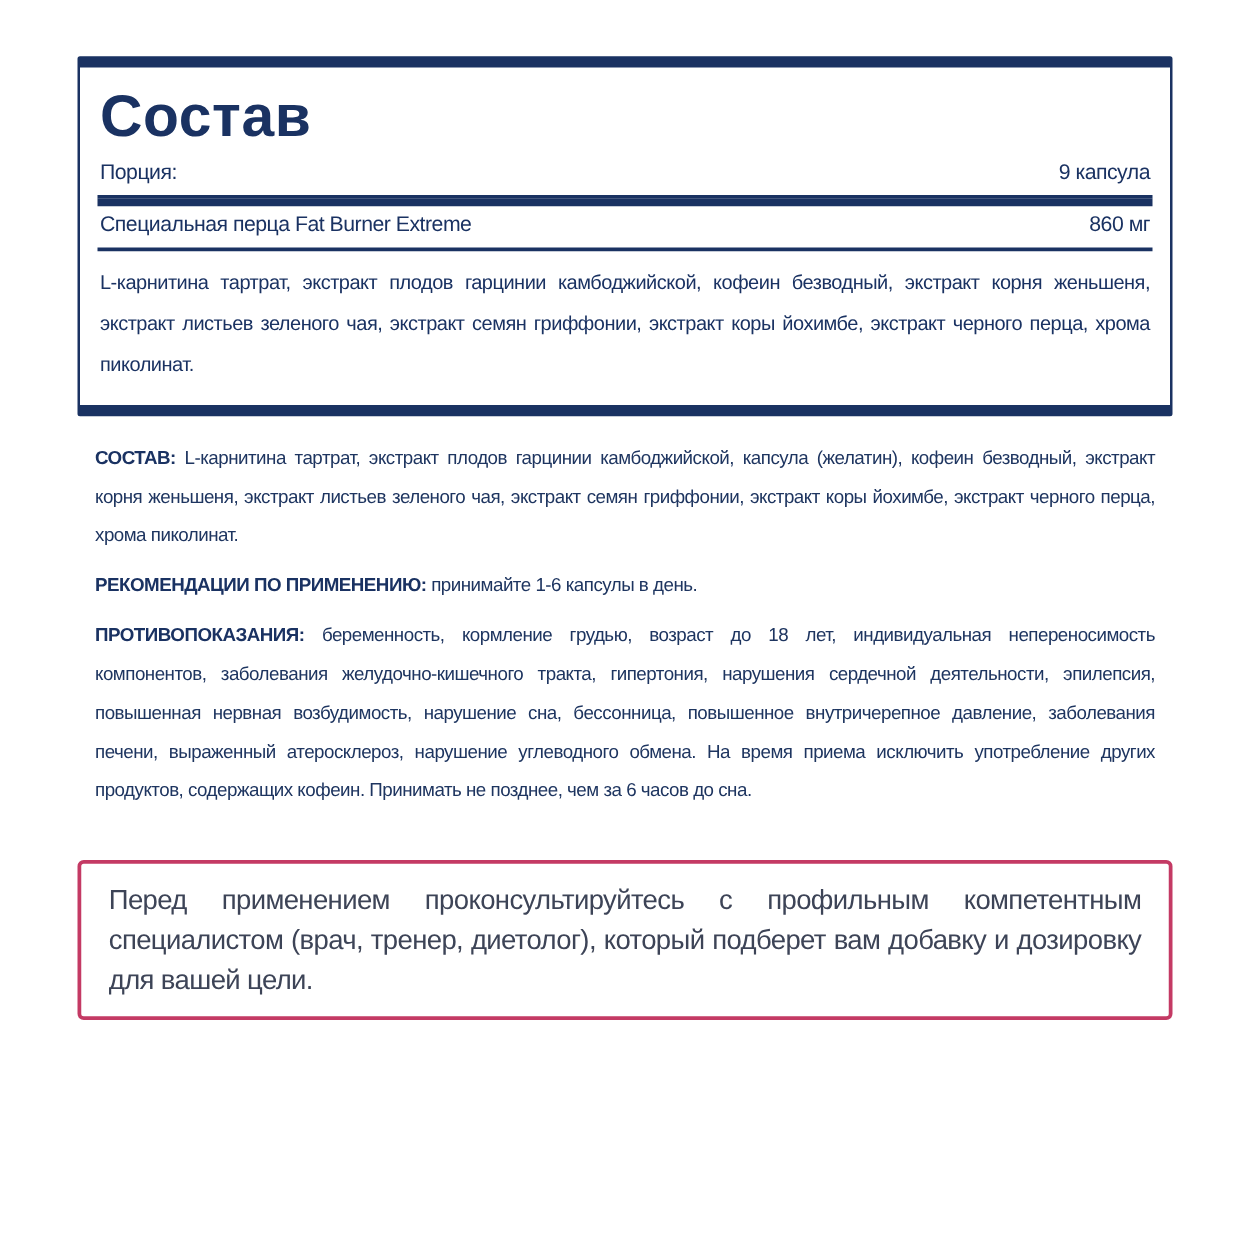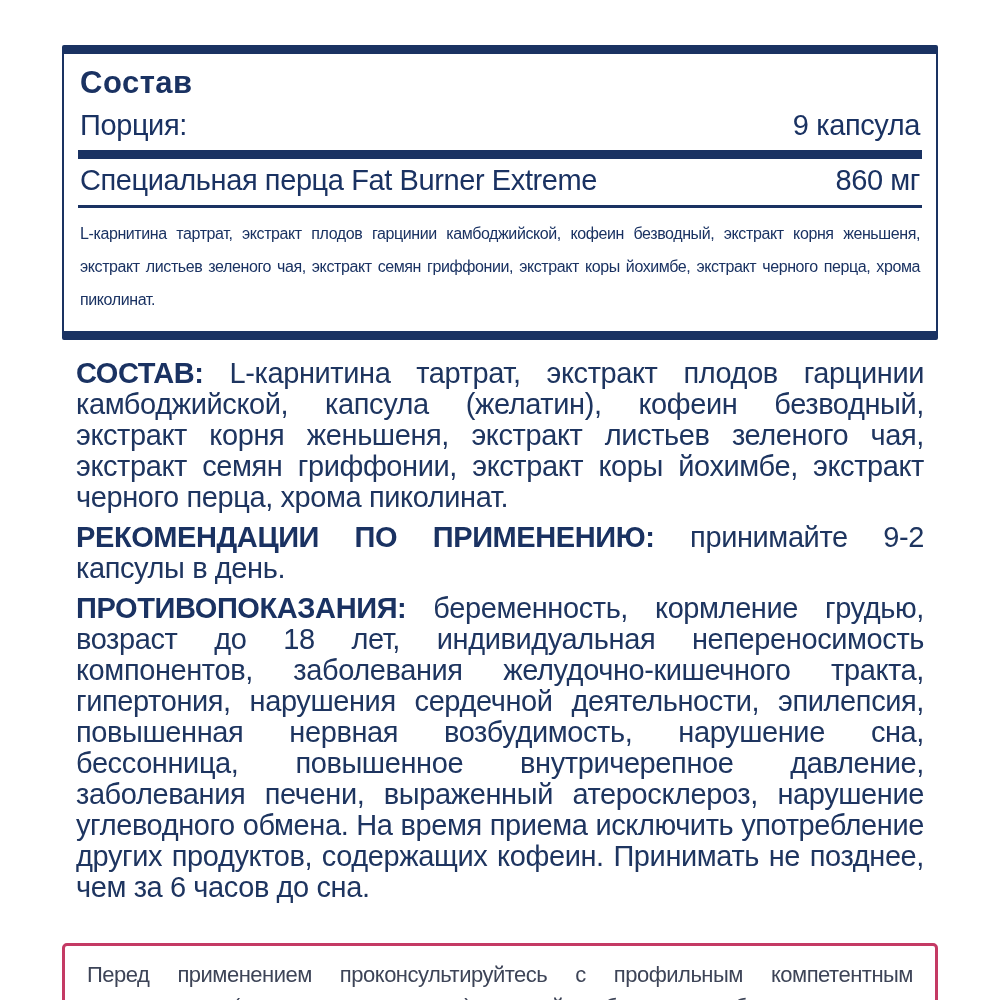--- a/index.html
+++ b/index.html
@@ -23,7 +23,7 @@
     padding: 0 14px;
   }
   .facts-title {
-    font-size: 31px;
+    font-size: 47px;
     font-weight: bold;
     letter-spacing: 0.5px;
     color: #1a3262;

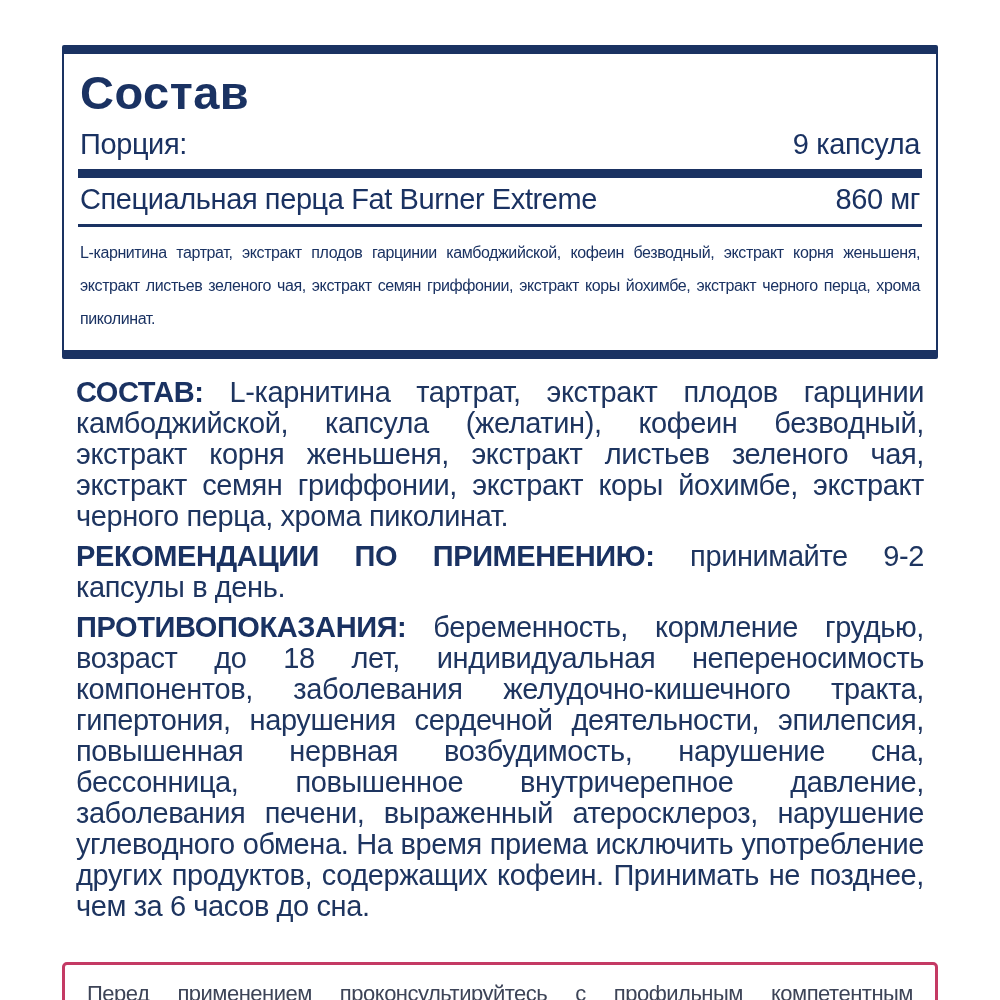--- a/index.html
+++ b/index.html
@@ -34,7 +34,7 @@
     display: flex;
     justify-content: space-between;
     align-items: baseline;
-    font-size: 29px;
+    font-size: 17px;
     letter-spacing: -0.4px;
     padding: 5px 2px 8px;
   }

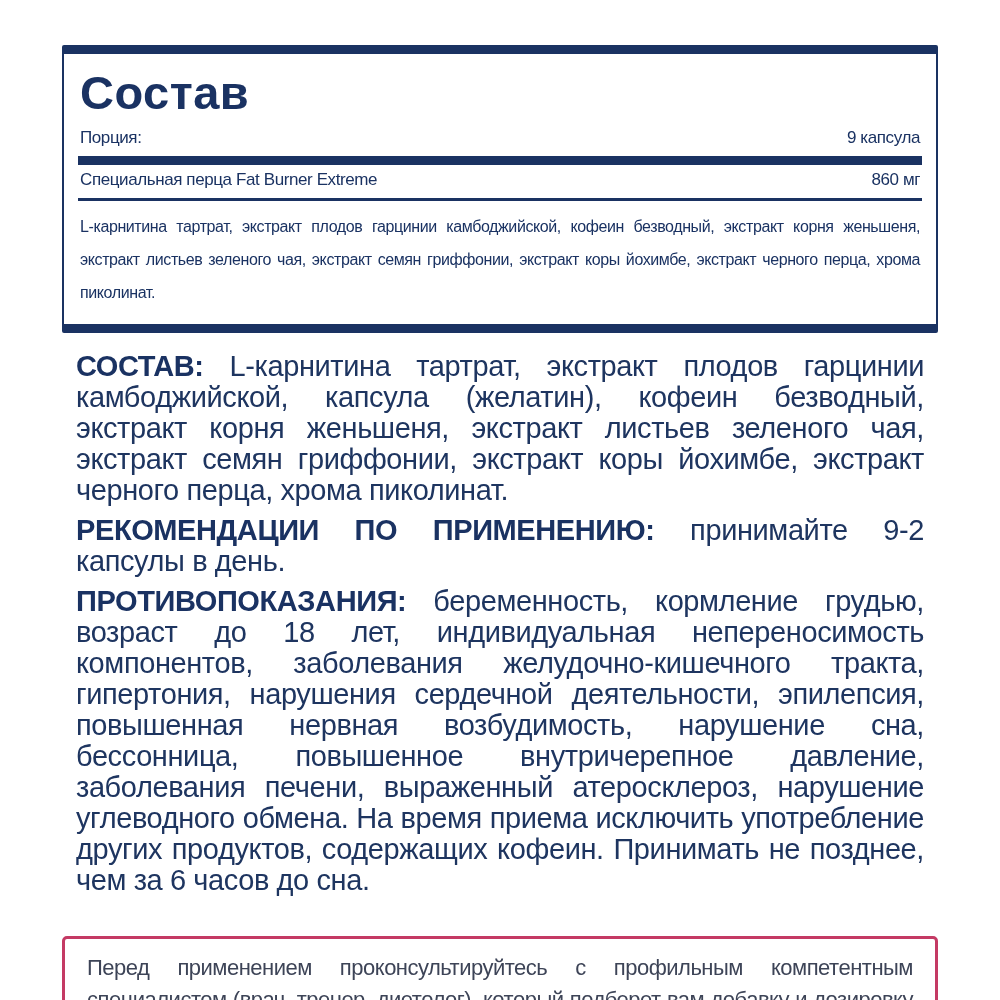--- a/index.html
+++ b/index.html
@@ -52,7 +52,7 @@
   
   .sections { margin: 18px 14px 0; }
   .section {
-    font-size: 29px;
+    font-size: 15px;
     line-height: 31px;
     letter-spacing: -0.4px;
     text-align: justify;

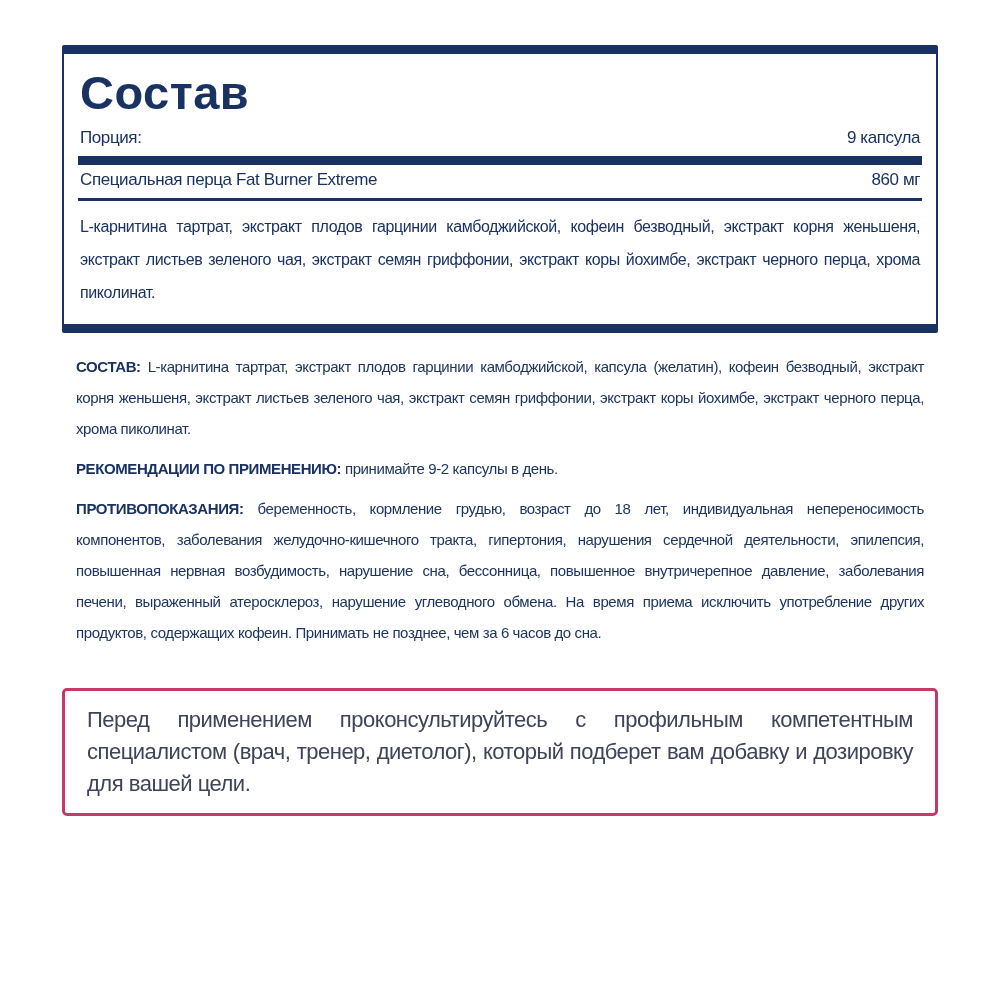--- a/index.html
+++ b/index.html
@@ -108,7 +108,7 @@
     </p>
     <p class="section">
       <span class="heading">РЕКОМЕНДАЦИИ ПО ПРИМЕНЕНИЮ:</span>
-      <span>принимайте 9-2 капсулы в день.</span>
+      <span>принимайте 1-6 капсулы в день.</span>
     </p>
     <p class="section">
       <span class="heading">ПРОТИВОПОКАЗАНИЯ:</span>

